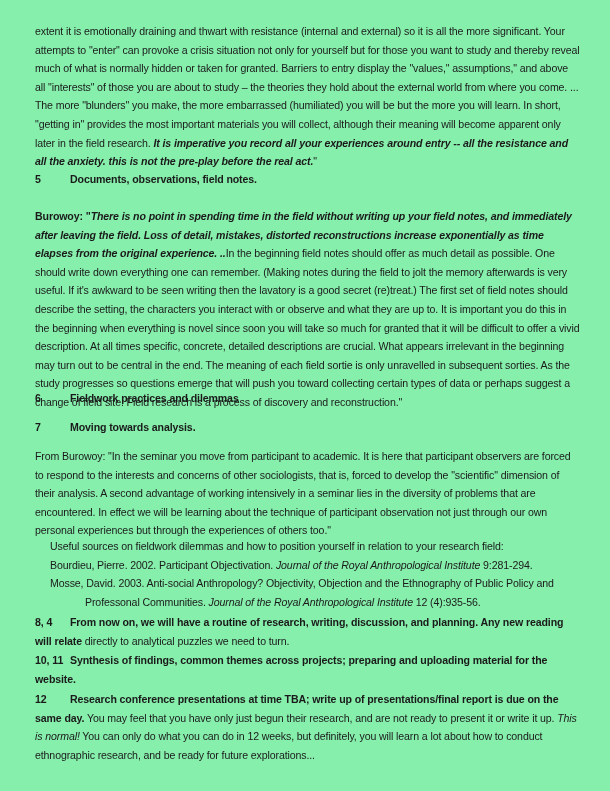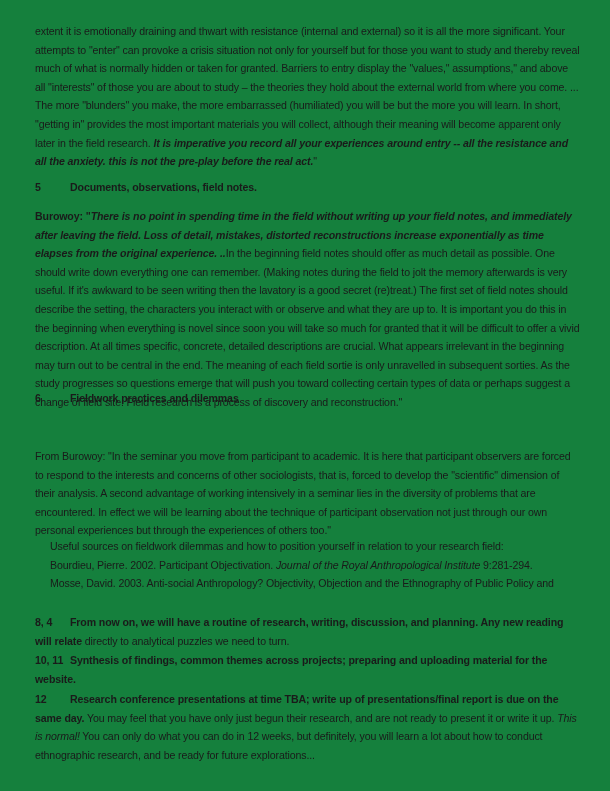--- a/index.html
+++ b/index.html
@@ -5,7 +5,7 @@
   html, body { margin: 0; padding: 0; background: #ffffff; }
   body { width: 610px; height: 791px; overflow: hidden; position: relative;
          font-family: "Liberation Sans", "DejaVu Sans", sans-serif; color: #1a1a1a; }
-  .page { position: absolute; left: 0; top: 0; width: 610px; height: 791px; background: #15803d; }
+  .page { position: absolute; left: 0; top: 0; width: 610px; height: 791px; background: #86efac; }
   .p { position: absolute; left: 35px; width: 545px; font-size: 10.6px; line-height: 18.6px;
        letter-spacing: -0.12px; margin: 0; }
   .num { display: inline-block; width: 35px; font-weight: bold; }

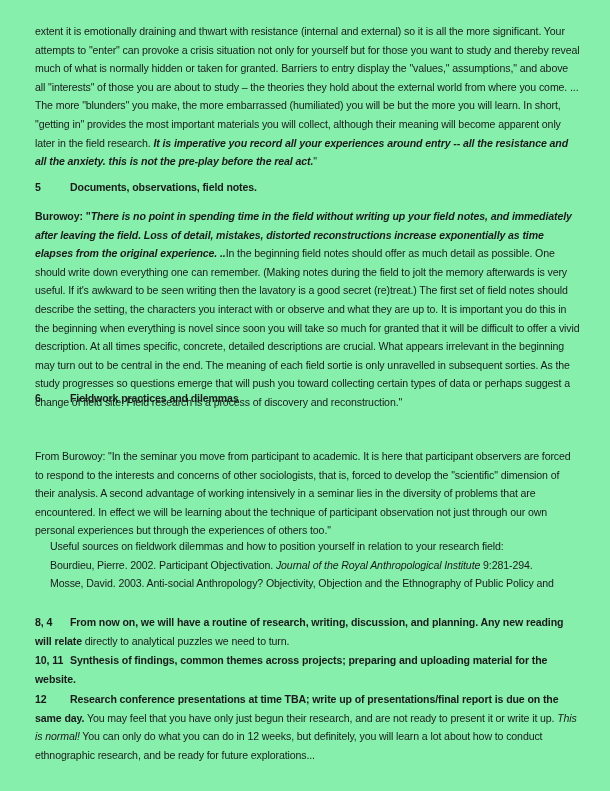--- a/index.html
+++ b/index.html
@@ -21,7 +21,7 @@
 
   <p class="p" style="top:22px;"><span>extent it is emotionally draining and thwart with resistance (internal and external) so it is all the more significant. Your attempts to "enter" can provoke a crisis situation not only for yourself but for those you want to study and thereby reveal much of what is normally hidden or taken for granted. Barriers to entry display the "values," assumptions," and above all "interests" of those you are about to study – the theories they hold about the external world from where you come. ...  The more "blunders" you make, the more embarrassed (humiliated) you will be but the more you will learn. In short, "getting in" provides the most important materials you will collect, although their meaning will become apparent only later in the field research. </span><span class="bi">It is imperative you record all your experiences around entry -- all the resistance and all the anxiety. this is not the pre-play before the real act.</span><span>"</span></p>
 
-  <p class="p" style="top:178px;"><span class="num">5</span><b>Documents, observations, field notes.</b></p>
+  <p class="p" style="top:170px;"><span class="num">5</span><b>Documents, observations, field notes.</b></p>
 
   <p class="p" style="top:207px;"><b>Burowoy:  "</b><span class="bi">There is no point in spending time in the field without writing up your field notes, and immediately after leaving the field. Loss of detail, mistakes, distorted reconstructions increase exponentially as time elapses from the original experience. ..</span><span>In the beginning field notes should offer as much detail as possible. One should write down everything one can remember. (Making notes during the field to jolt the memory afterwards is very useful. If it's awkward to be seen writing then the lavatory is a good secret (re)treat.) The first set of field notes should describe the setting, the characters you interact with or observe and what they are up to. It is important you do this in the beginning when everything is novel since soon you will take so much for granted that it will be difficult to offer a vivid description. At all times specific, concrete, detailed descriptions are crucial. What appears irrelevant in the beginning may turn out to be central in the end. The meaning of each field sortie is only unravelled in subsequent sorties. As the study progresses so questions emerge that will push you toward collecting certain types of data or perhaps suggest a change of field site. Field research is a process of discovery and reconstruction."</span></p>
 

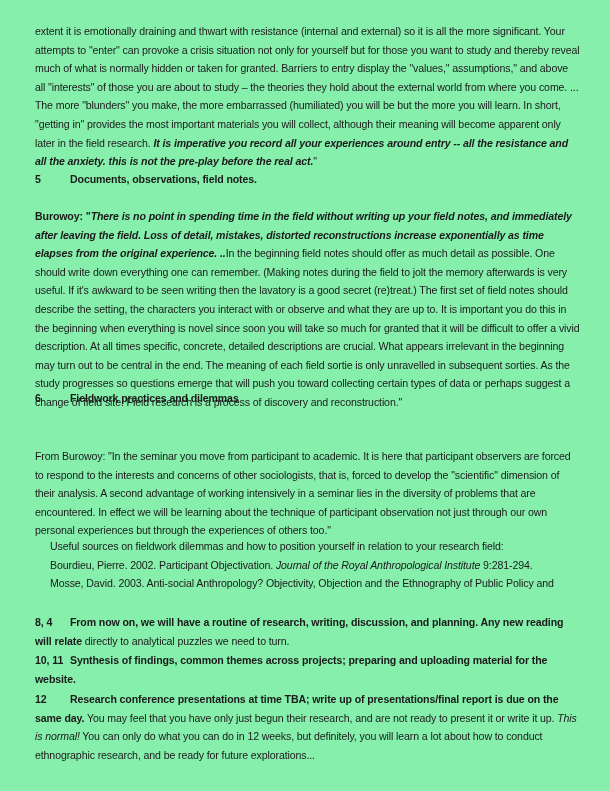--- a/index.html
+++ b/index.html
@@ -27,6 +27,7 @@
 
   <p class="p" style="top:389px;"><span class="num">6</span><b>Fieldwork practices and dilemmas</b></p>
 
+  <p class="p" style="top:418px;"><span class="num">7</span><b>Moving towards analysis.</b></p>
 
   <p class="p" style="top:447px;"><span>From Burowoy:  "In the seminar you move from participant to academic. It is here that participant observers are forced to respond to the interests and concerns of other sociologists, that is, forced to develop the "scientific" dimension of their analysis. A second advantage of working intensively in a seminar lies in the diversity of problems that are encountered. In effect we will be learning about the technique of participant observation not just through our own personal experiences but through the experiences of others too."</span></p>
 

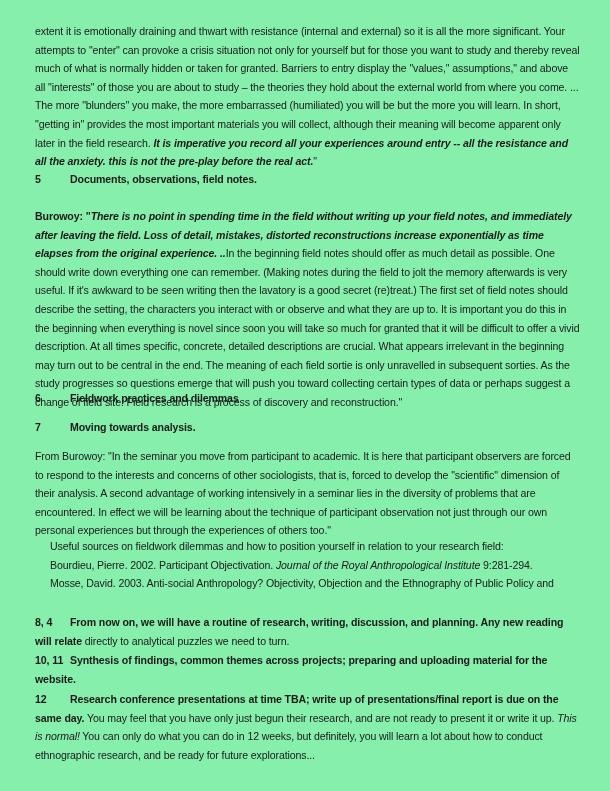--- a/index.html
+++ b/index.html
@@ -34,7 +34,7 @@
   <div class="p" style="top:537px;margin-left:15px;">
     <div>Useful sources on fieldwork dilemmas and how to position yourself in relation to your research field:</div>
     <div><span>Bourdieu, Pierre. 2002. Participant Objectivation. </span><i>Journal of the Royal Anthropological Institute</i><span> 9:281-294.</span></div>
-    <div><span>Mosse, David. 2003. Anti-social Anthropology? Objectivity, Objection and the Ethnography of Public Policy and</span></div>
+    <div><span>Mosse, David. 2003. Anti-social Anthropology? Objectivity, Objection and the Ethnography of Public Policy and</span><span class="ref-cont"><span>Professonal Communities. </span><i>Journal of the Royal Anthropological Institute</i><span> 12 (4):935-56.</span></span></div>
   </div>
 
   <p class="p" style="top:613px;"><span class="num">8, 4</span><b>From now on, we will have a routine of research, writing, discussion, and planning. Any new reading will relate</b> <span>directly to analytical puzzles we need to turn.</span></p>

